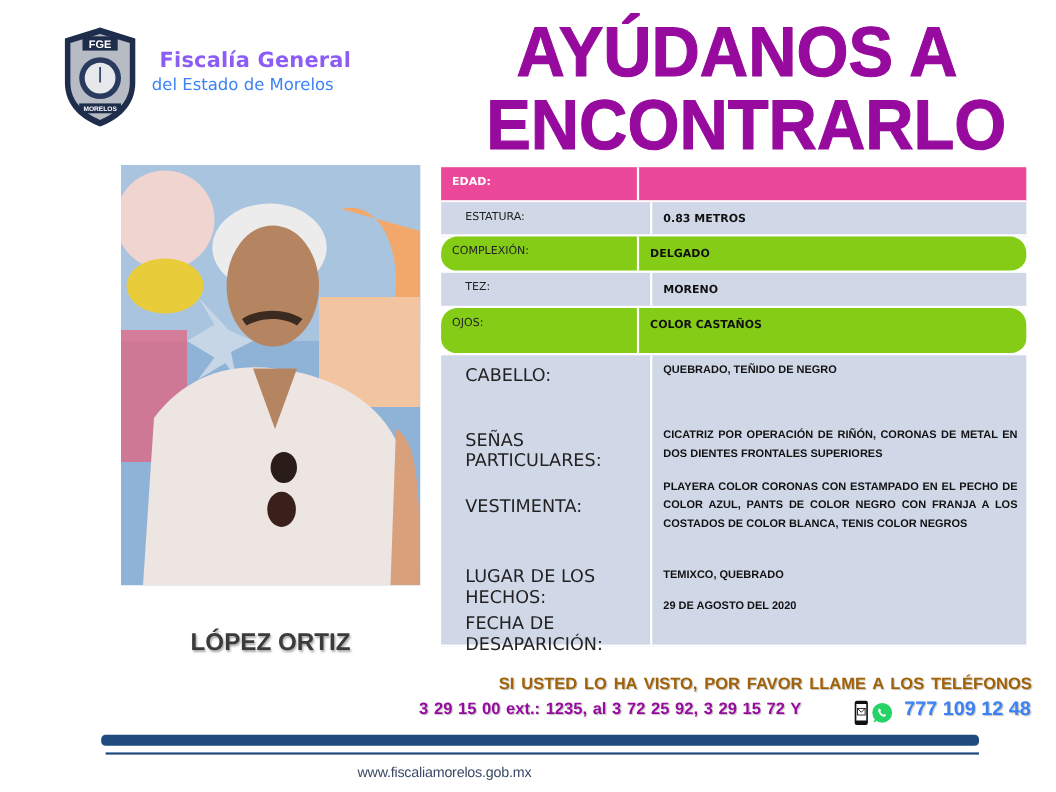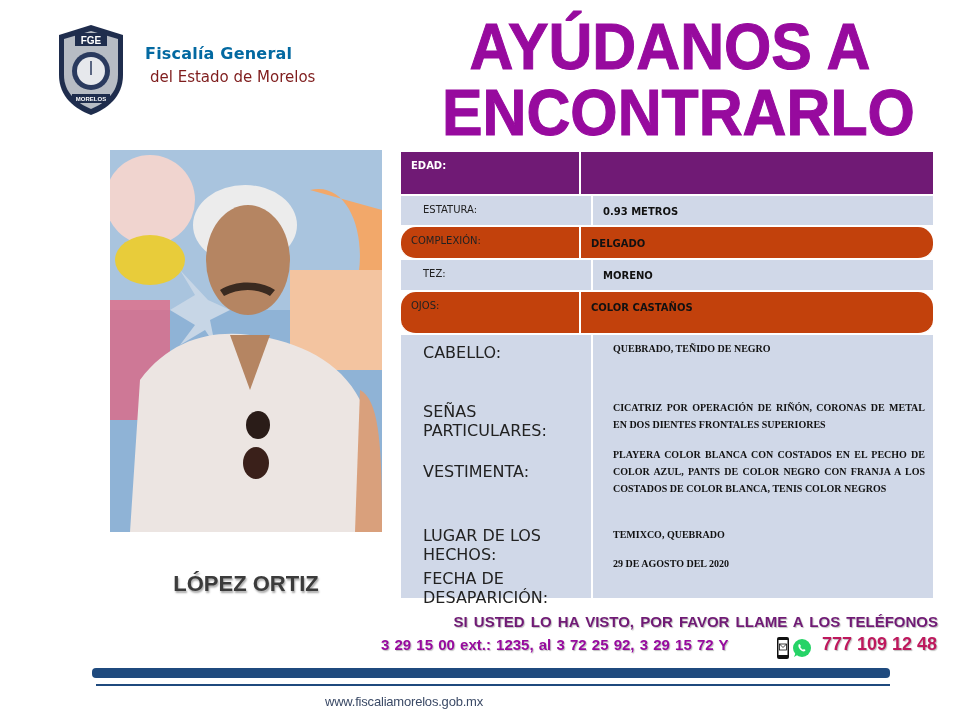--- a/index.html
+++ b/index.html
@@ -11,7 +11,7 @@
 
   
   .badge { left:55px; top:23px; width:72px; height:94px; }
-  .org-name { left:145px; top:44px; font-size:16px; font-weight:bold; color:#0369a1; font-family:"DejaVu Sans", sans-serif; letter-spacing:0.2px;text-align:right; }
+  .org-name { left:145px; top:44px; font-size:19px; font-weight:bold; color:#8b5cf6; font-family:"DejaVu Sans", sans-serif; letter-spacing:0.2px;text-align:right; }
   .org-sub  { left:150px; top:68px; font-size:15px; color:#7f1d1d; font-family:"DejaVu Sans", sans-serif; }
 
   

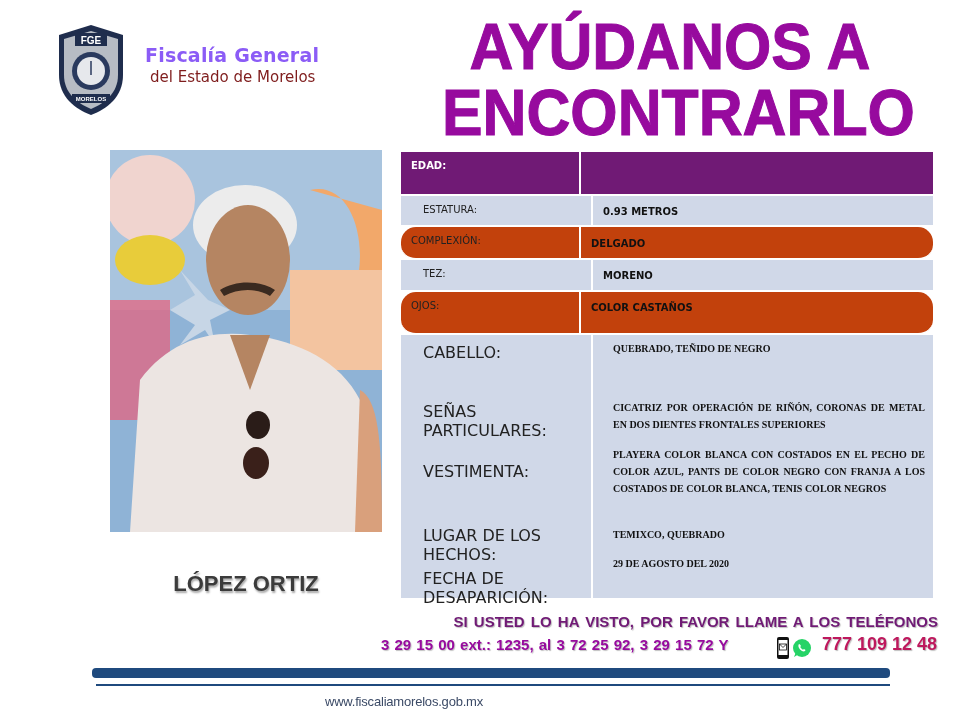--- a/index.html
+++ b/index.html
@@ -12,7 +12,7 @@
   
   .badge { left:55px; top:23px; width:72px; height:94px; }
   .org-name { left:145px; top:44px; font-size:19px; font-weight:bold; color:#8b5cf6; font-family:"DejaVu Sans", sans-serif; letter-spacing:0.2px;text-align:right; }
-  .org-sub  { left:150px; top:68px; font-size:15px; color:#7f1d1d; font-family:"DejaVu Sans", sans-serif; }
+  .org-sub  { left:138px; top:68px; font-size:15px; color:#3b82f6; font-family:"DejaVu Sans", sans-serif; }
 
   
   .headline { left:430px; top:14px; width:480px; text-align:center; color:#970a9e; font-weight:900; font-size:64px; line-height:66px;

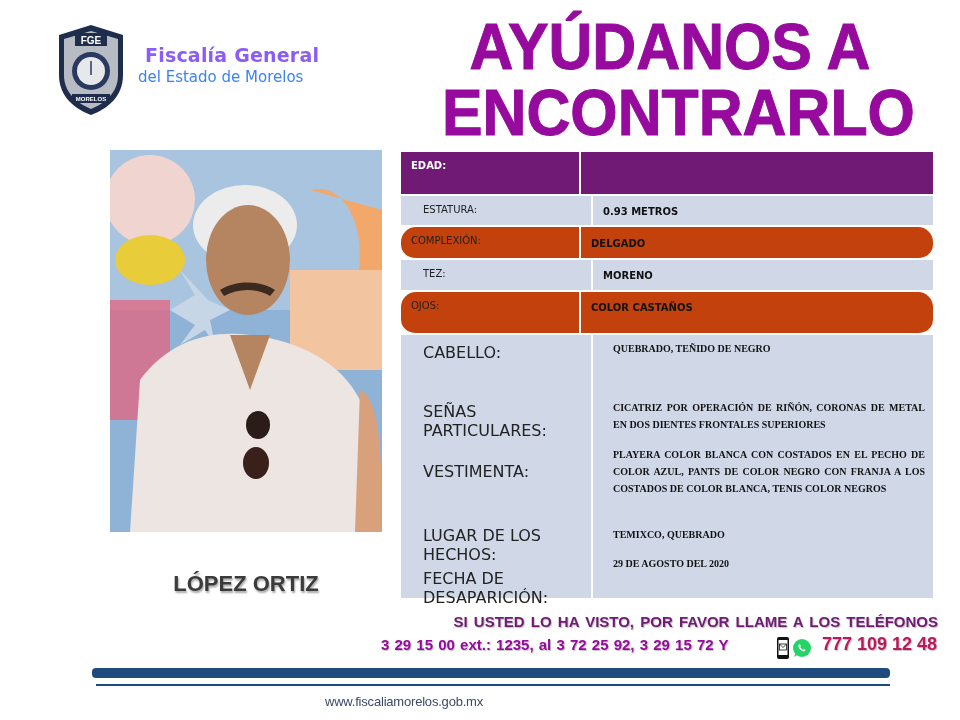--- a/index.html
+++ b/index.html
@@ -30,7 +30,7 @@
   .row { display:flex; width:532px; border-bottom:2px solid #ffffff; box-sizing:border-box; }
   .c1 { width:180px; padding:8px 10px; box-sizing:border-box; border-right:2px solid #ffffff; font-size:10px; color:#222; font-family:"DejaVu Sans", sans-serif; }
   .c2 { flex:1; padding:8px 10px; box-sizing:border-box; font-size:10px; color:#111; font-weight:bold; font-family:"DejaVu Sans", sans-serif; }
-  .row.hdr { background:#701a75; height:44px; }
+  .row.hdr { background:#ec4899; height:32px; }
   .row.hdr .c1, .row.hdr .c2 { color:#ffffff; font-weight:bold; }
   .row.dark { background:#d0d8e8;padding-left:12px; }
   .row.light { background:#c2410c;border-radius:15px; }

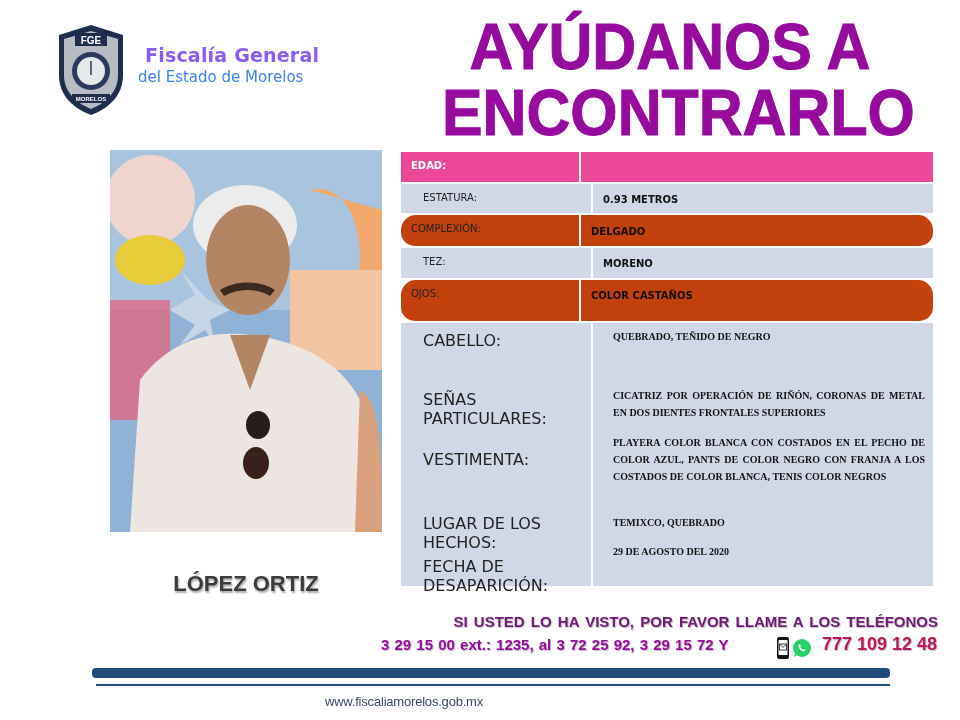--- a/index.html
+++ b/index.html
@@ -105,7 +105,7 @@
   </div>
   <div class="row dark" style="height:31px">
     <div class="c1">ESTATURA:</div>
-    <div class="c2" style="padding-top:10px">0.93 METROS</div>
+    <div class="c2" style="padding-top:10px">0.83 METROS</div>
   </div>
   <div class="row light" style="height:33px">
     <div class="c1">COMPLEXIÓN:</div>

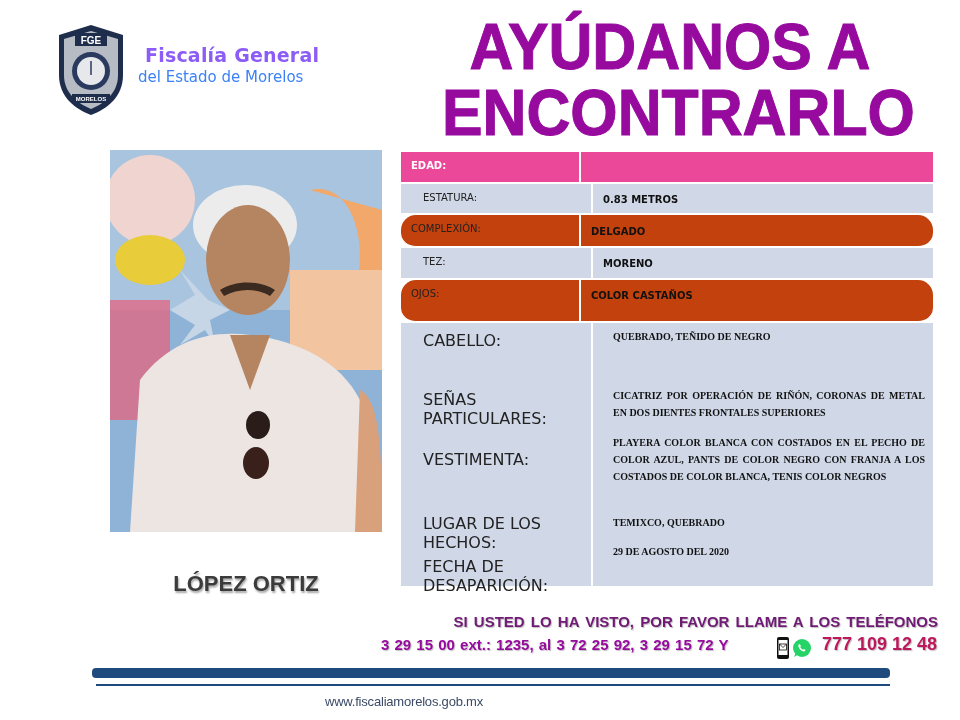--- a/index.html
+++ b/index.html
@@ -33,7 +33,7 @@
   .row.hdr { background:#ec4899; height:32px; }
   .row.hdr .c1, .row.hdr .c2 { color:#ffffff; font-weight:bold; }
   .row.dark { background:#d0d8e8;padding-left:12px; }
-  .row.light { background:#c2410c;border-radius:15px; }
+  .row.light { background:#84cc16;border-radius:15px; }
   .big .c1, .big .c2 { position:relative; padding:0; }
   .big { height:265px; }
   .big .lbl { position:absolute; left:10px; font-size:16px; color:#222; font-family:"DejaVu Sans", sans-serif; }

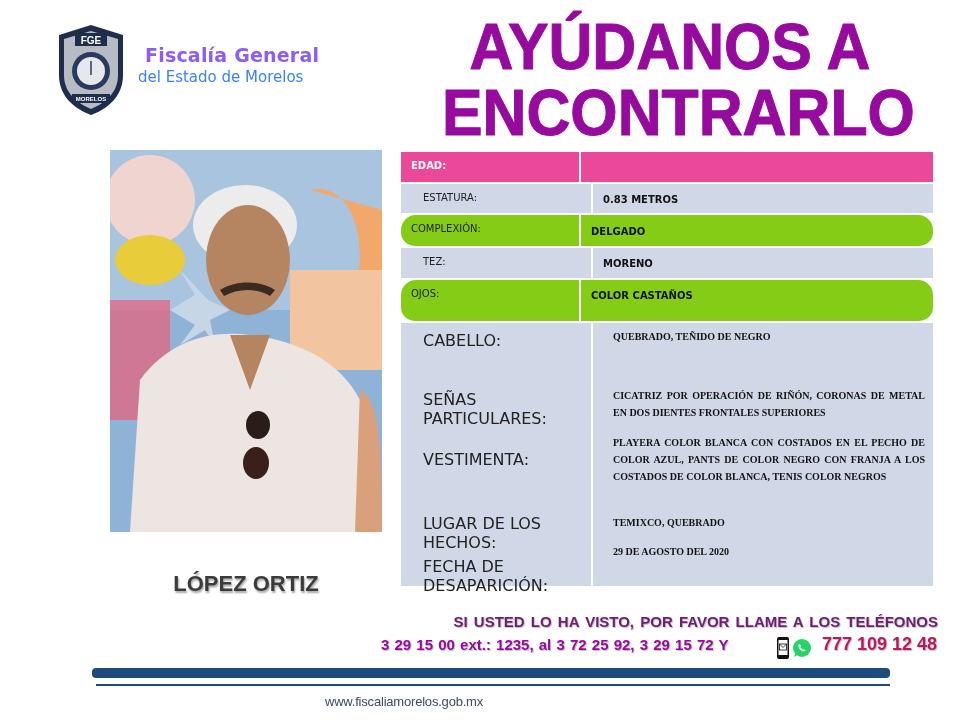--- a/index.html
+++ b/index.html
@@ -37,7 +37,7 @@
   .big .c1, .big .c2 { position:relative; padding:0; }
   .big { height:265px; }
   .big .lbl { position:absolute; left:10px; font-size:16px; color:#222; font-family:"DejaVu Sans", sans-serif; }
-  .big .val { position:absolute; left:20px; right:8px; font-size:10px; color:#111; font-weight:bold; line-height:17px; text-align:justify; font-family:Liberation Serif, serif; }
+  .big .val { position:absolute; left:10px; right:8px; font-size:10px; color:#111; font-weight:bold; line-height:17px; text-align:justify; font-family:Liberation Sans, sans-serif; }
 
   
   .contact1 { left:402px; top:613px; width:536px; text-align:right; color:#701a75; font-weight:bold; font-size:15px; word-spacing:2px;

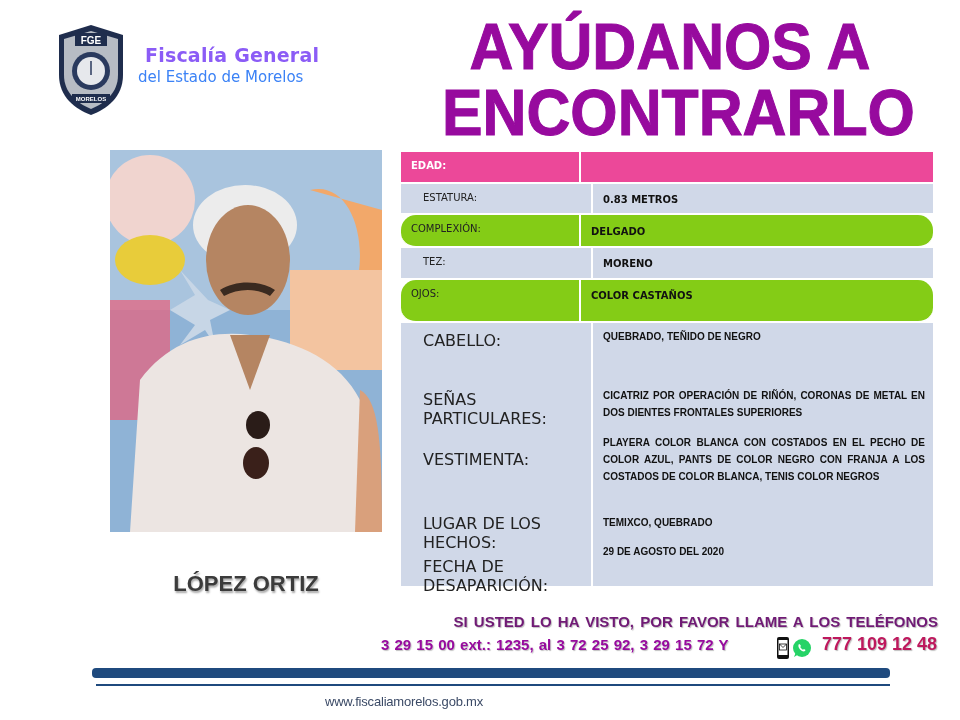--- a/index.html
+++ b/index.html
@@ -130,7 +130,7 @@
     <div class="c2">
       <span class="val" style="top:5px">QUEBRADO, TEÑIDO DE NEGRO</span>
       <span class="val" style="top:64px">CICATRIZ POR OPERACIÓN DE RIÑÓN, CORONAS DE METAL EN DOS DIENTES FRONTALES SUPERIORES</span>
-      <span class="val" style="top:111px">PLAYERA COLOR BLANCA CON COSTADOS EN EL PECHO DE COLOR AZUL, PANTS DE COLOR NEGRO CON FRANJA A LOS COSTADOS DE COLOR BLANCA, TENIS COLOR NEGROS</span>
+      <span class="val" style="top:111px">PLAYERA COLOR CORONAS CON ESTAMPADO EN EL PECHO DE COLOR AZUL, PANTS DE COLOR NEGRO CON FRANJA A LOS COSTADOS DE COLOR BLANCA, TENIS COLOR NEGROS</span>
       <span class="val" style="top:191px">TEMIXCO, QUEBRADO</span>
       <span class="val" style="top:220px">29 DE AGOSTO DEL 2020</span>
     </div>

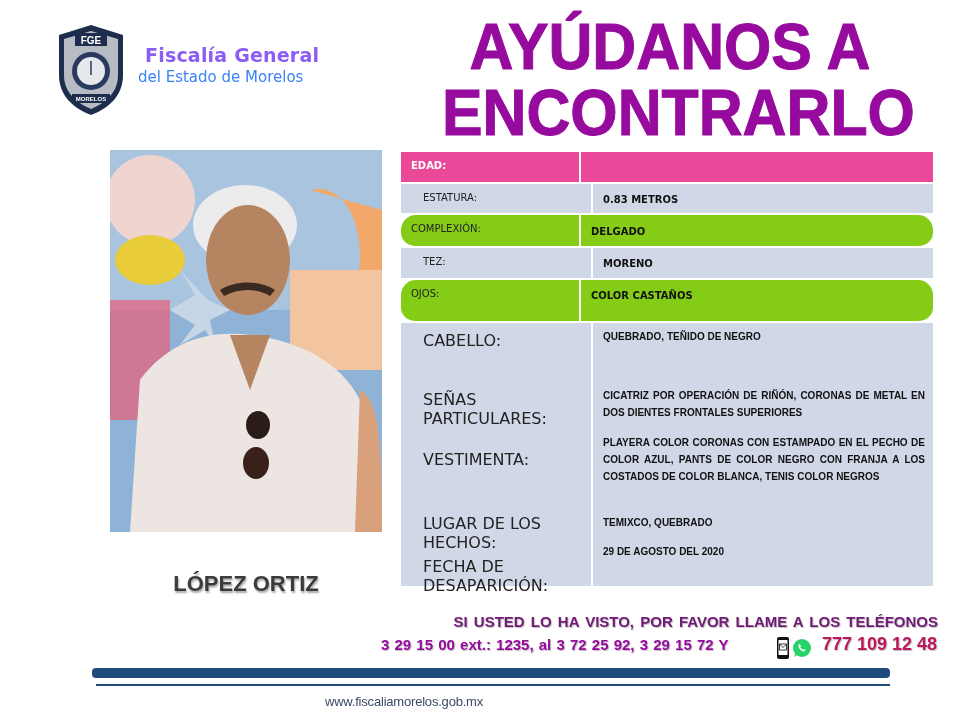--- a/index.html
+++ b/index.html
@@ -40,7 +40,7 @@
   .big .val { position:absolute; left:10px; right:8px; font-size:10px; color:#111; font-weight:bold; line-height:17px; text-align:justify; font-family:Liberation Sans, sans-serif; }
 
   
-  .contact1 { left:402px; top:613px; width:536px; text-align:right; color:#701a75; font-weight:bold; font-size:15px; word-spacing:2px;
+  .contact1 { left:402px; top:613px; width:536px; text-align:right; color:#a16207; font-weight:bold; font-size:15px; word-spacing:2px;
     text-shadow:1px 1px 1px rgba(0,0,0,0.25); }
   .contact2 { left:381px; top:636px; color:#970a9e; font-weight:bold; font-size:15px; white-space:nowrap; word-spacing:1px;
     text-shadow:1px 1px 1px rgba(0,0,0,0.25); }

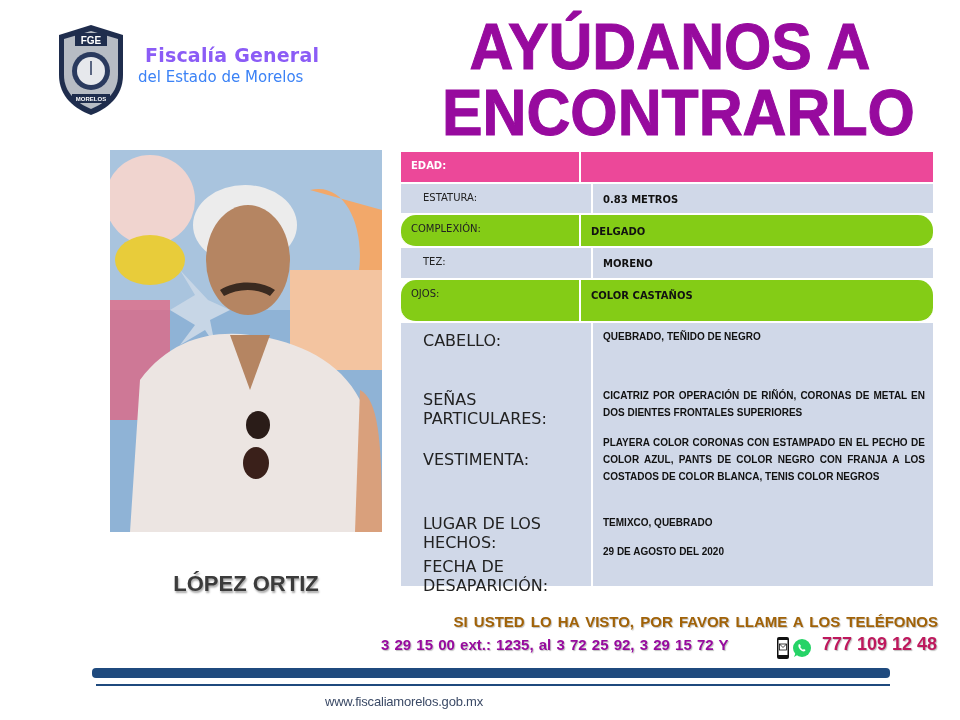--- a/index.html
+++ b/index.html
@@ -44,7 +44,7 @@
     text-shadow:1px 1px 1px rgba(0,0,0,0.25); }
   .contact2 { left:381px; top:636px; color:#970a9e; font-weight:bold; font-size:15px; white-space:nowrap; word-spacing:1px;
     text-shadow:1px 1px 1px rgba(0,0,0,0.25); }
-  .phone-big { left:822px; top:634px; color:#be185d; font-weight:bold; font-size:18px; white-space:nowrap;
+  .phone-big { left:822px; top:634px; color:#3b82f6; font-weight:bold; font-size:18px; white-space:nowrap;
     text-shadow:1px 1px 1px rgba(0,0,0,0.25); }
   .mobile-icon { left:776px; top:636px; width:14px; height:24px; }
   .whatsapp-icon { left:792px; top:638px; width:20px; height:20px; }

